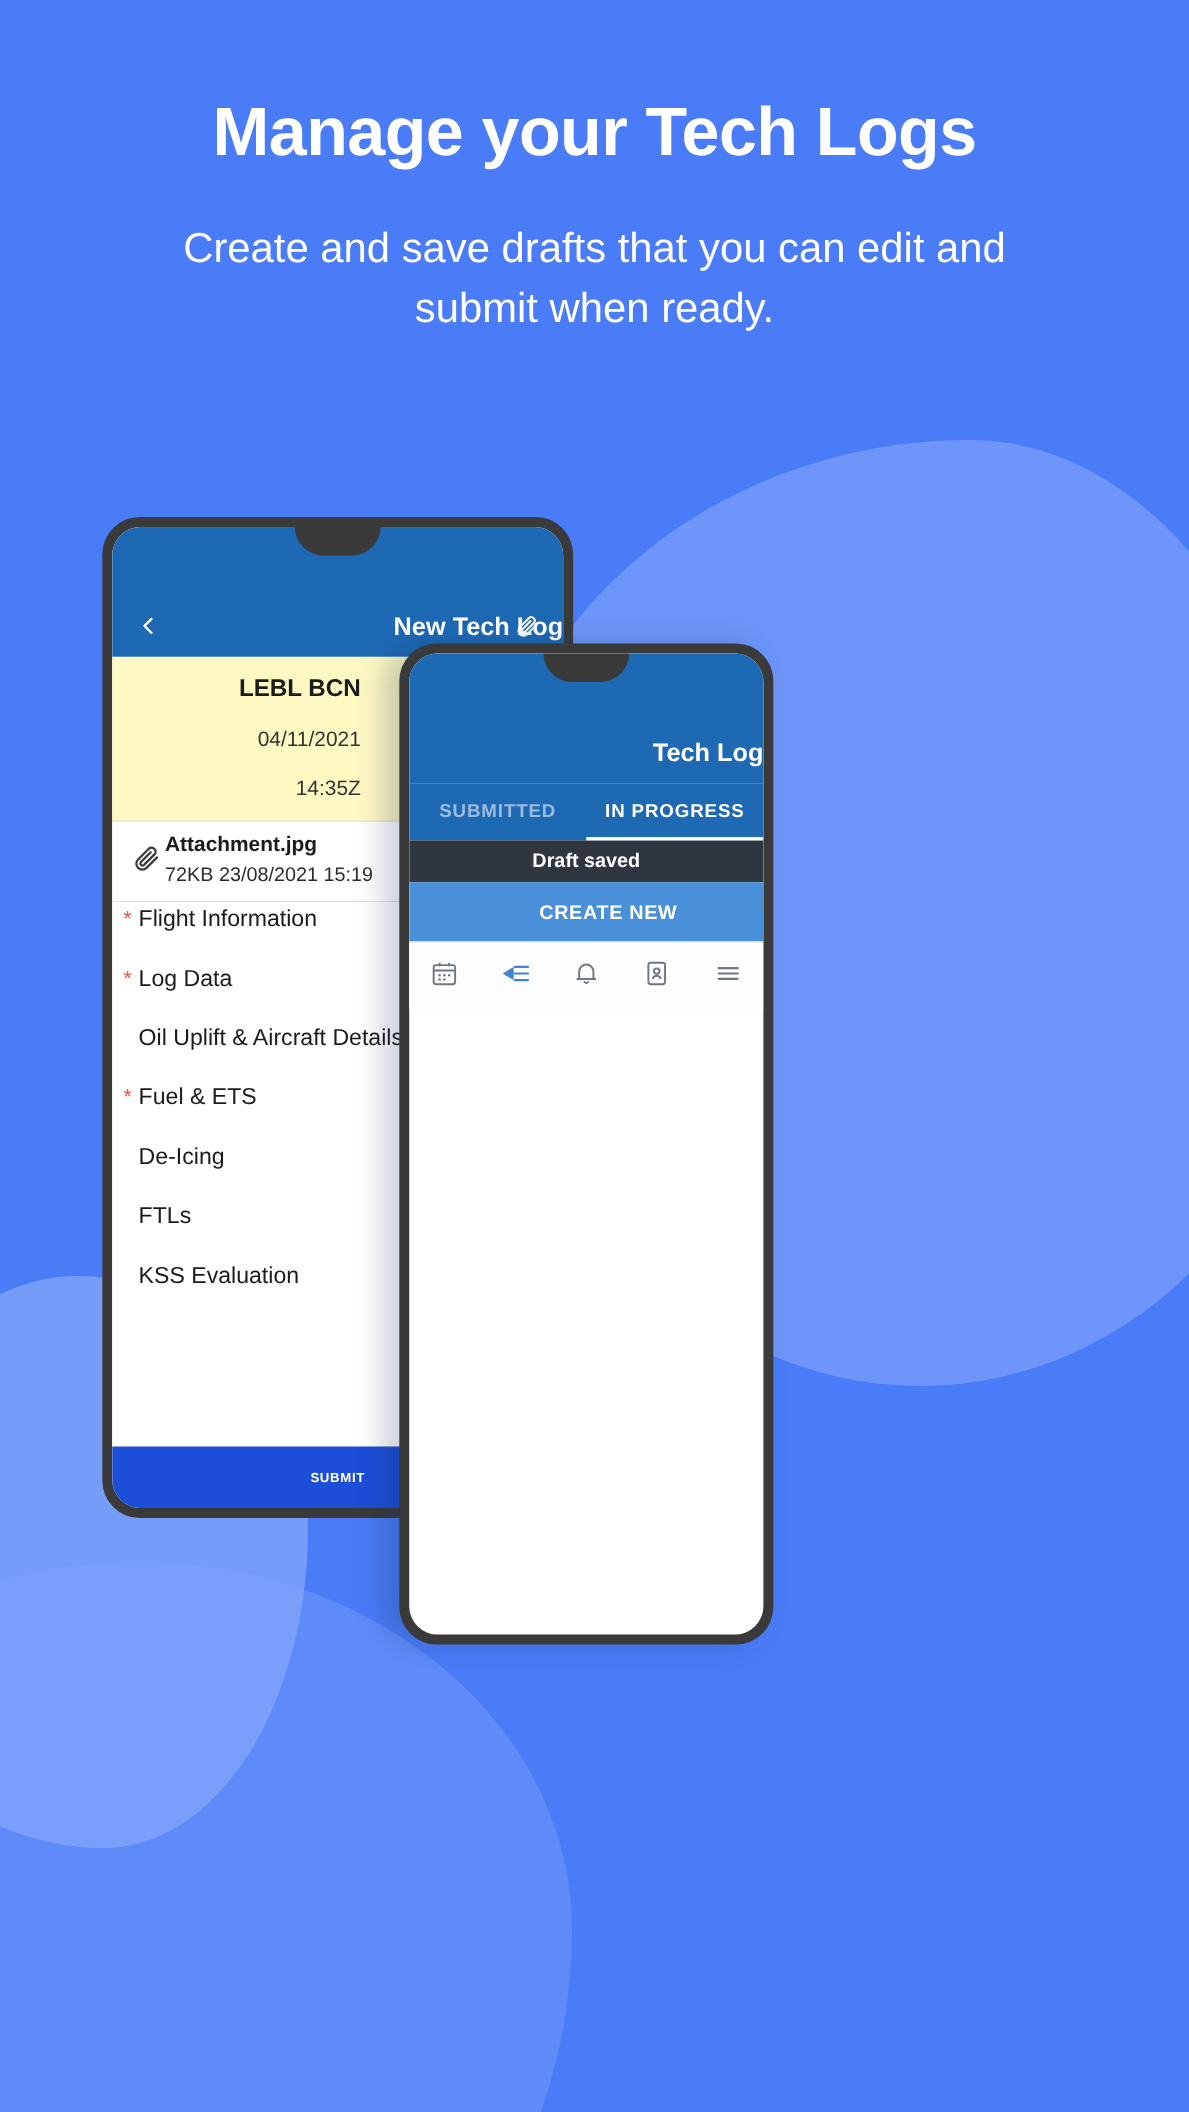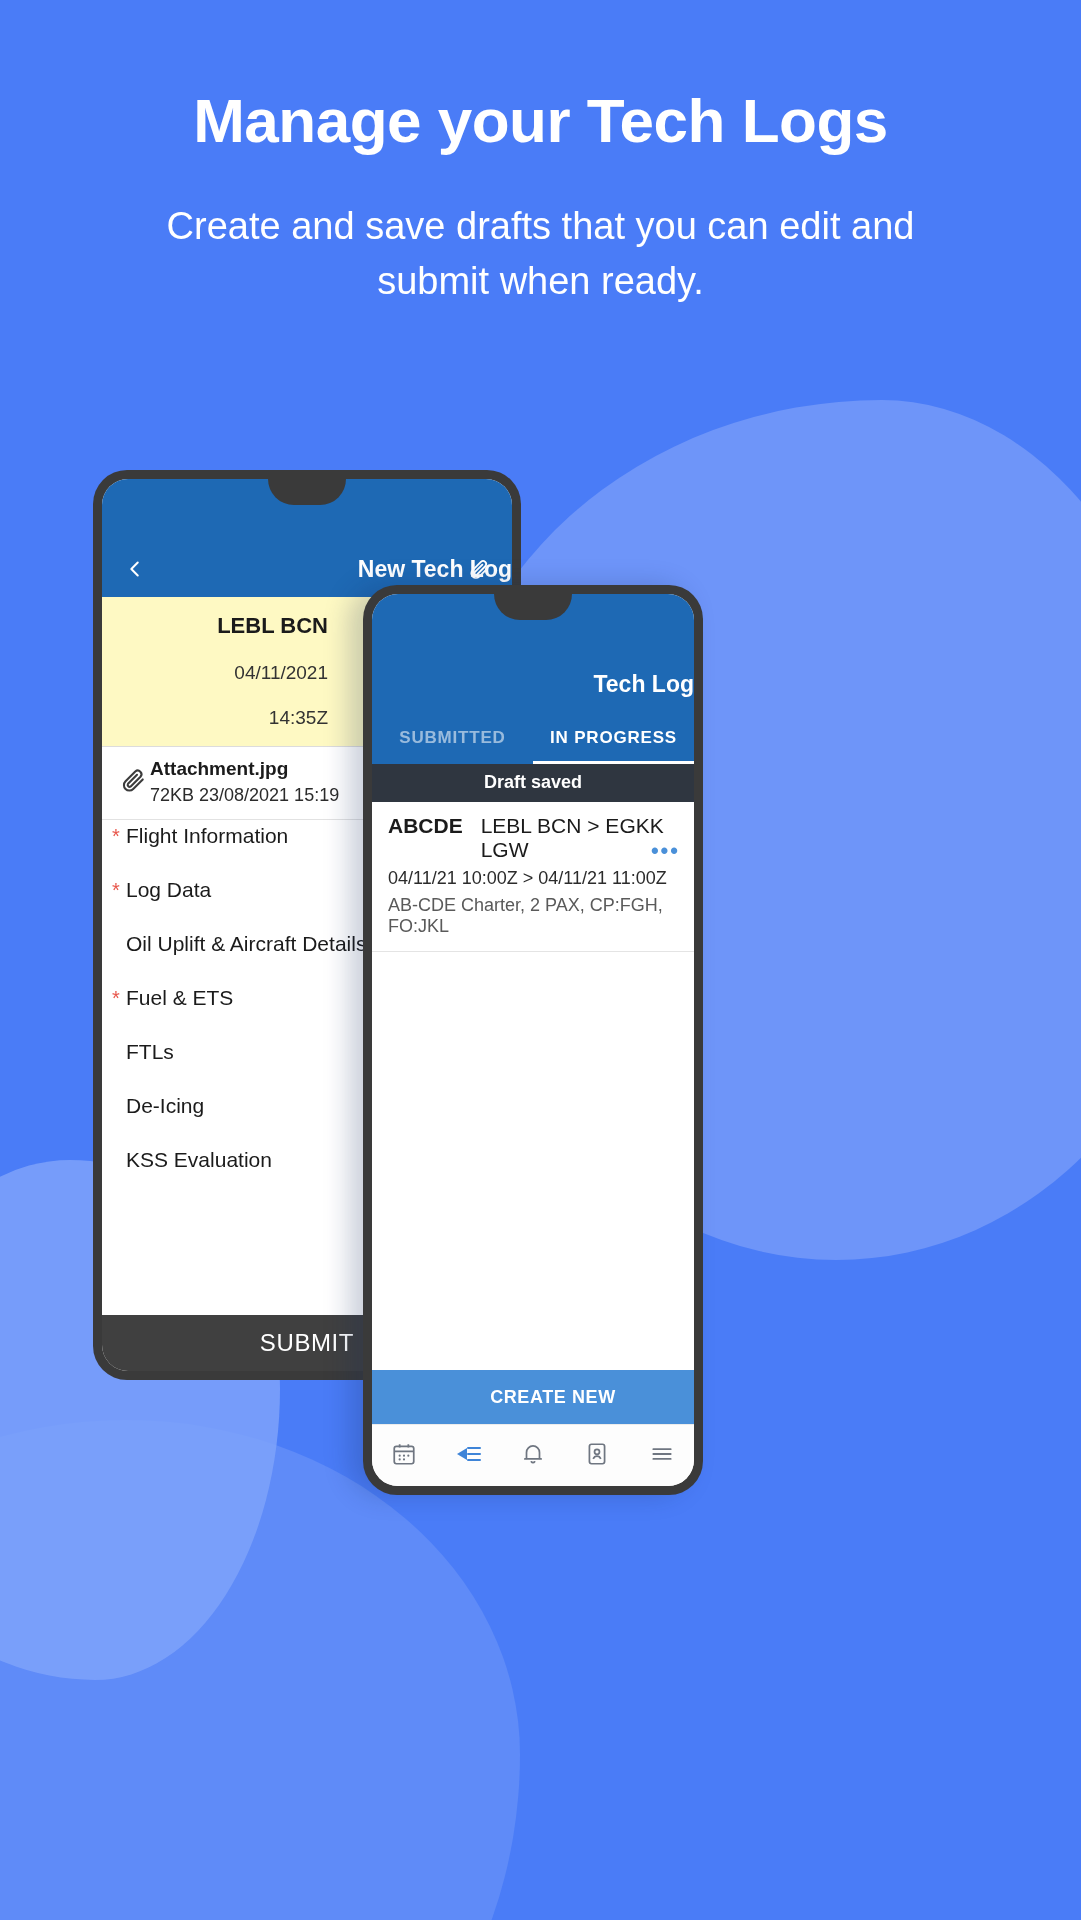--- a/index.html
+++ b/index.html
@@ -392,17 +392,6 @@
 
     <div class="snackbar">Draft saved</div>
 
-    <div class="log-list">
-      <div class="log-row">
-        <div class="log-line1">
-          <span class="log-reg">ABCDE</span>
-          <span>LEBL BCN &gt; EGKK LGW</span>
-        </div>
-        <div class="log-line2">04/11/21 10:00Z &gt; 04/11/21 11:00Z</div>
-        <div class="log-line3">AB-CDE Charter, 2 PAX, CP:FGH, FO:JKL</div>
-        <div class="log-more">•••</div>
-      </div>
-    </div>
 
     <div class="btn-create">CREATE NEW</div>
 

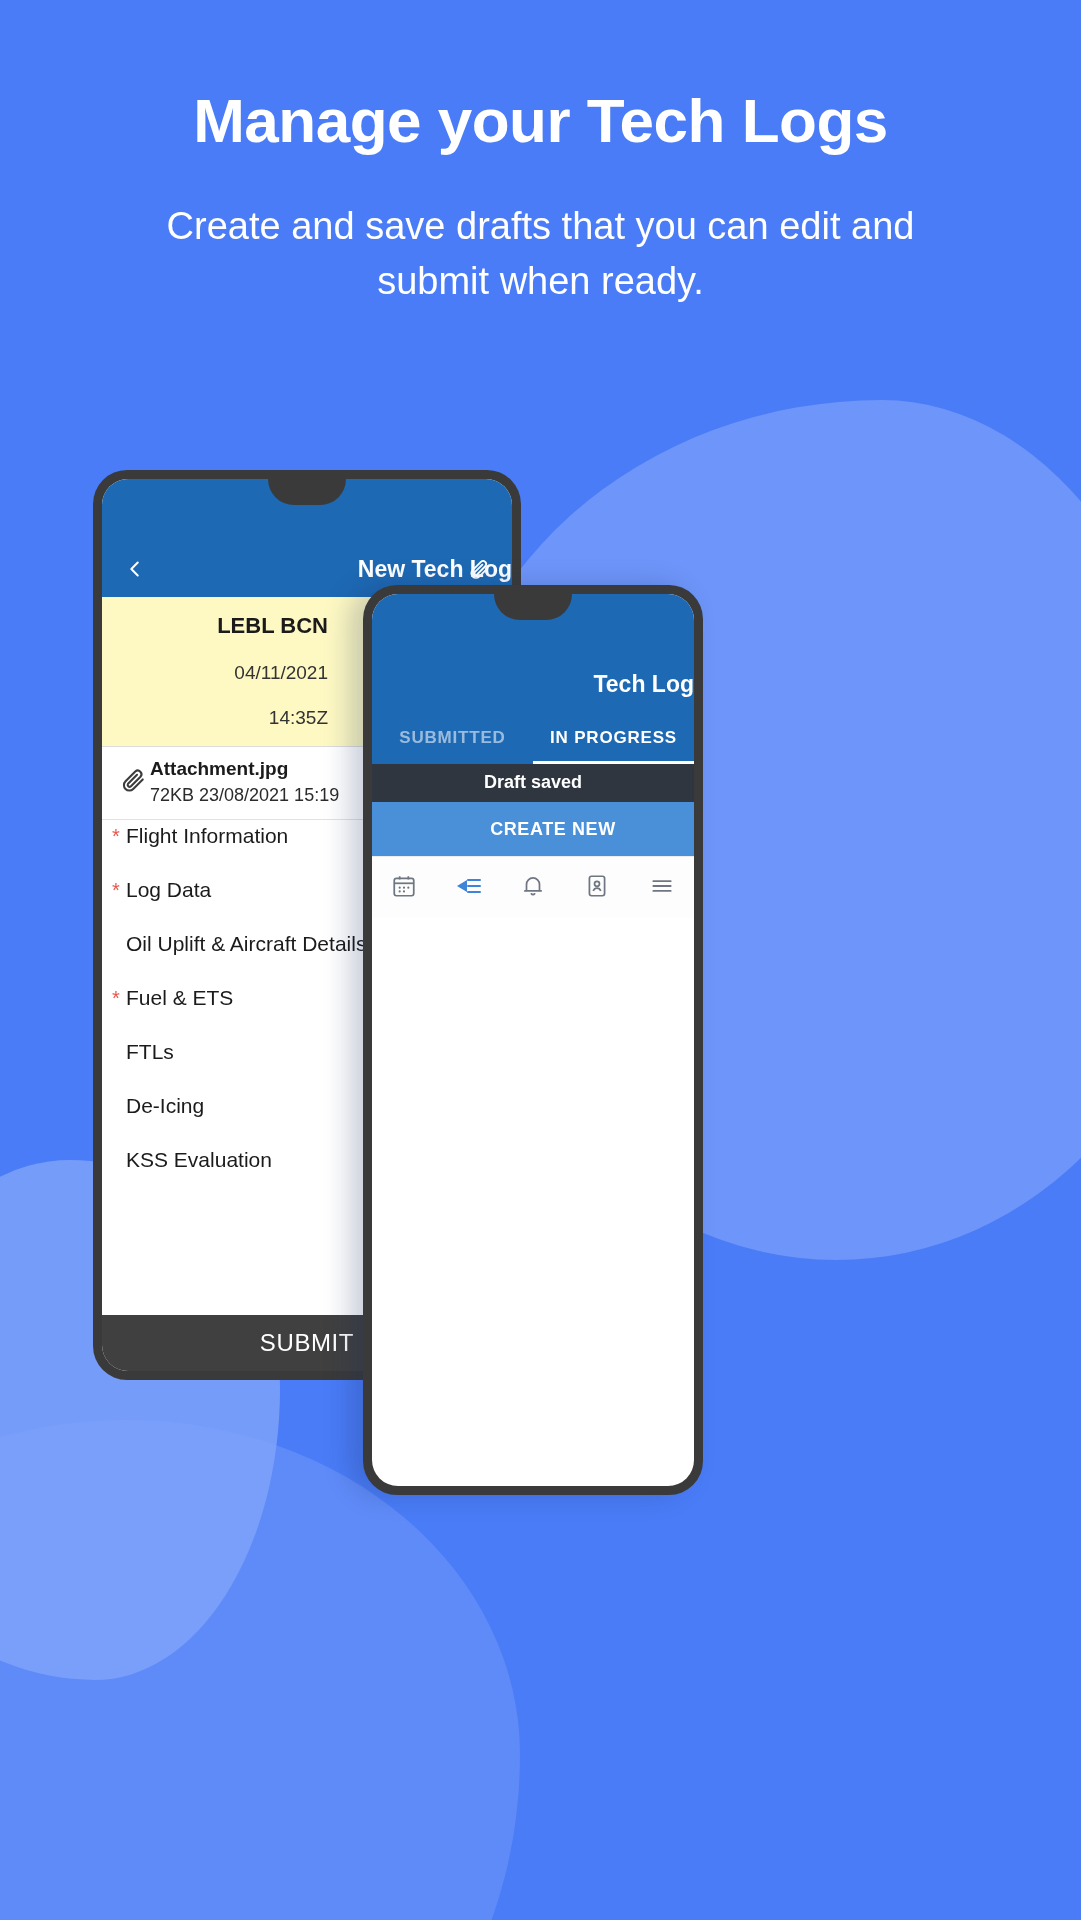--- a/index.html
+++ b/index.html
@@ -358,11 +358,11 @@
       </div>
       <div class="sec-item">
         <span class="req-star"></span>
+        <span class="sec-label">De-Icing</span>
+      </div>
+      <div class="sec-item">
+        <span class="req-star"></span>
         <span class="sec-label">FTLs</span>
-      </div>
-      <div class="sec-item">
-        <span class="req-star"></span>
-        <span class="sec-label">De-Icing</span>
       </div>
       <div class="sec-item">
         <span class="req-star"></span>

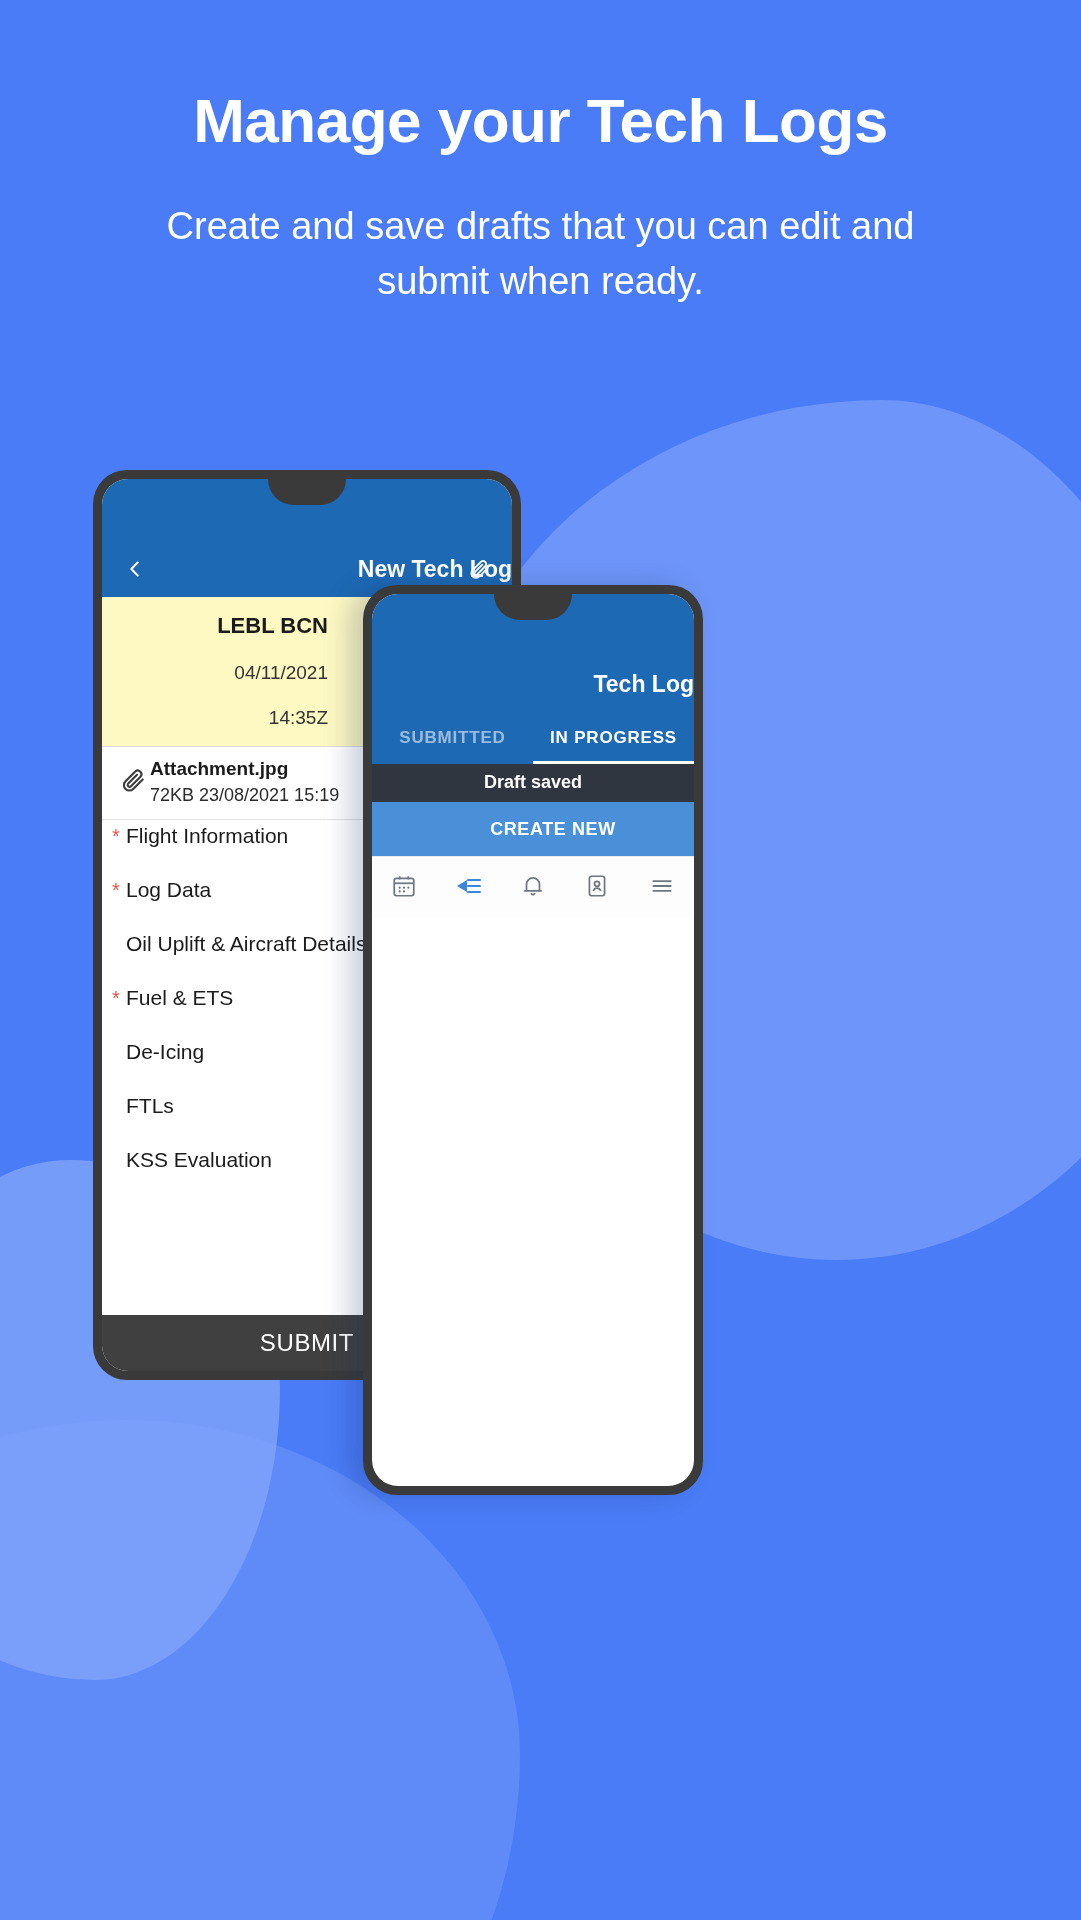--- a/index.html
+++ b/index.html
@@ -193,9 +193,9 @@
   .btn-submit {
     flex: 0 0 auto;
     height: 56px;
-    background: #404040;
+    background: #1d4ed8;
     color: #ffffff;
-    font-size: 24px; font-weight: normal; letter-spacing: .6px;
+    font-size: 12px; font-weight: bold; letter-spacing: .6px;
     display: flex; align-items: center; justify-content: center;
   }
 

